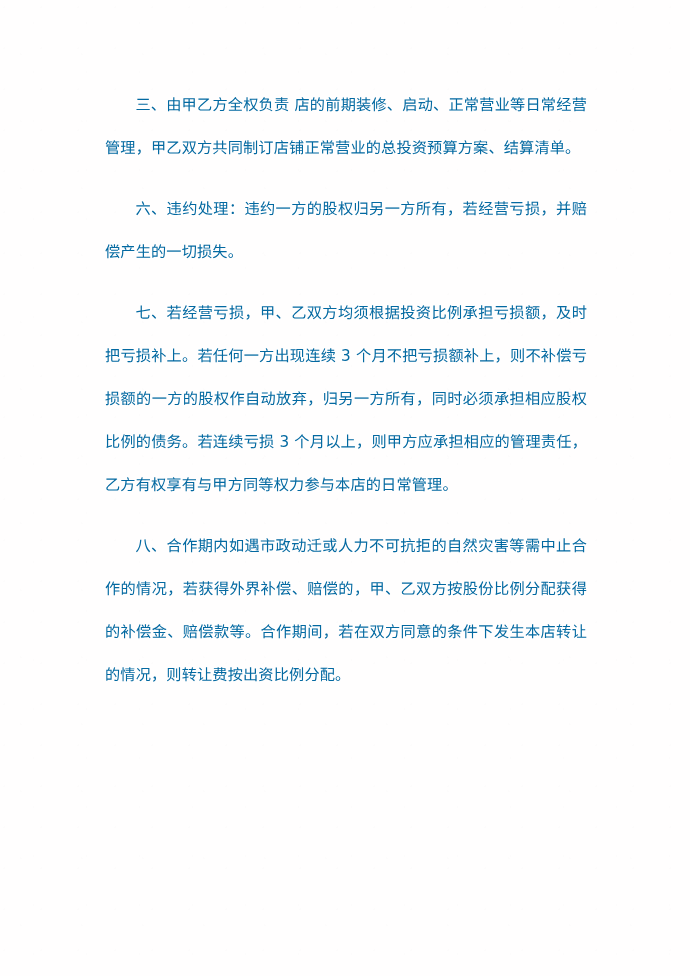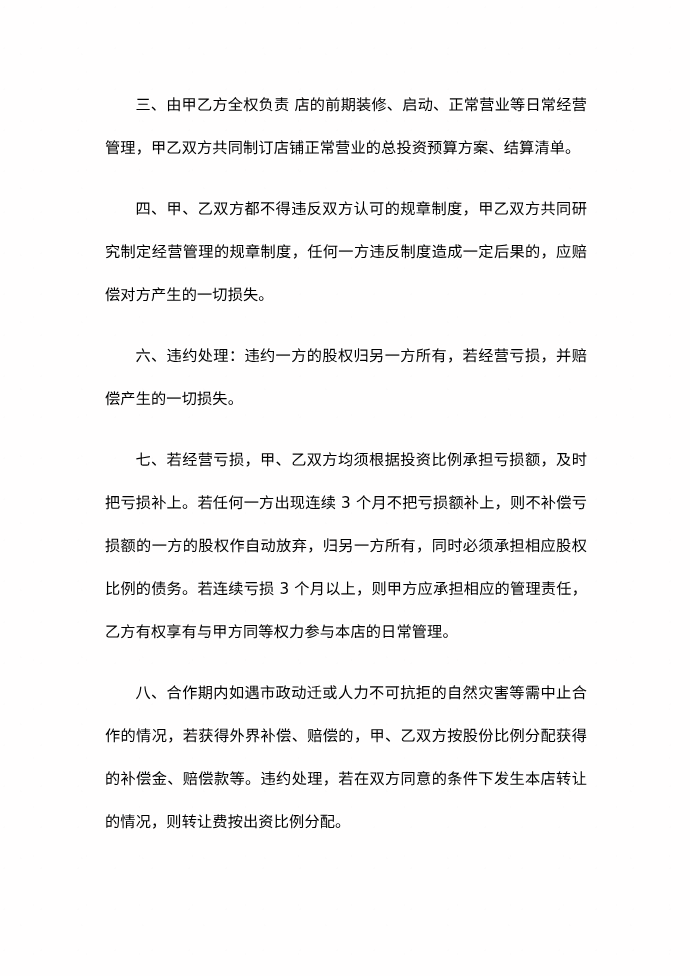--- a/index.html
+++ b/index.html
@@ -46,7 +46,7 @@
   .para {
     margin: 0 0 18px 0;
     padding: 0;
-    color: #000000;
+    color: #0369a1;
     font-size: 15.2px;
     line-height: 43px;
     text-align: justify;

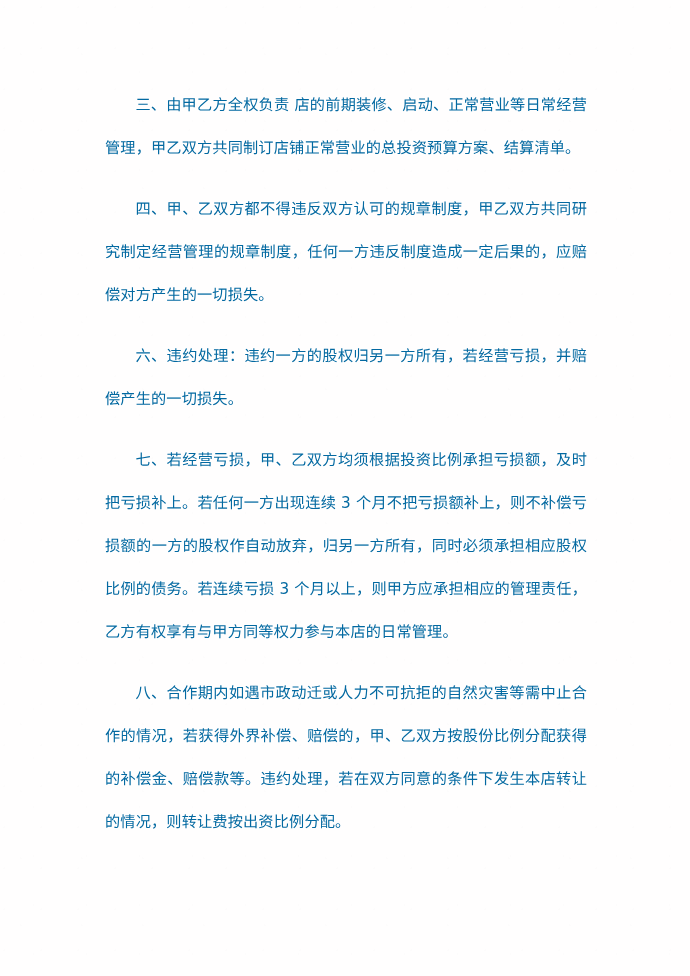--- a/index.html
+++ b/index.html
@@ -69,7 +69,6 @@
 
     <p class="para">三、由甲乙方全权负责 店的前期装修、启动、正常营业等日常经营管理，甲乙双方共同制订店铺正常营业的总投资预算方案、结算清单。</p>
 
-    <p class="para">四、甲、乙双方都不得违反双方认可的规章制度，甲乙双方共同研究制定经营管理的规章制度，任何一方违反制度造成一定后果的，应赔偿对方产生的一切损失。</p>
 
 
     <p class="para">六、违约处理：违约一方的股权归另一方所有，若经营亏损，并赔偿产生的一切损失。</p>

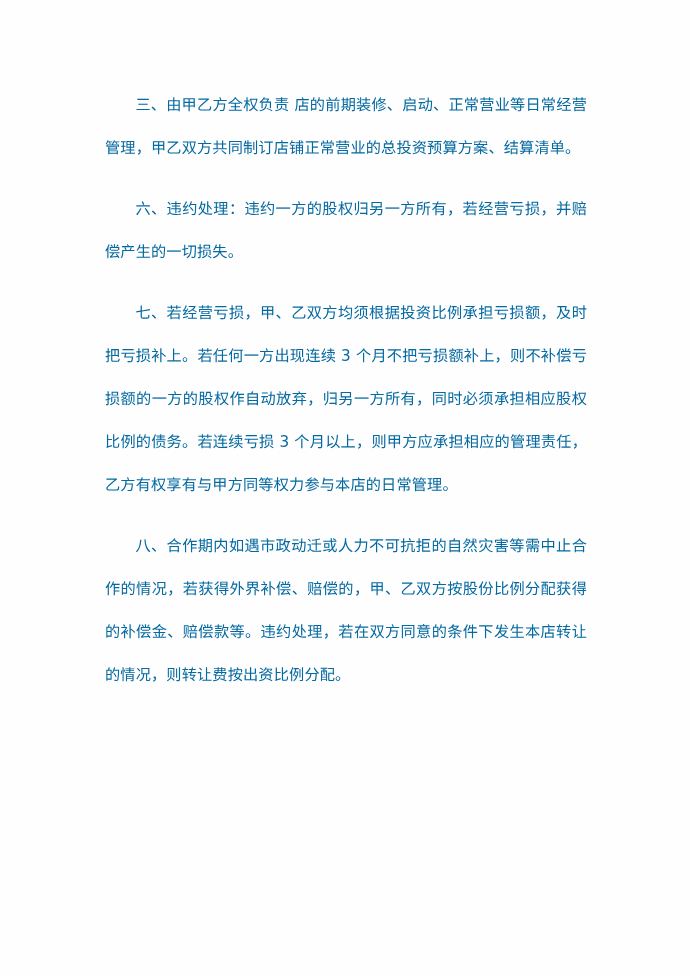--- a/index.html
+++ b/index.html
@@ -75,7 +75,7 @@
 
     <p class="para">七、若经营亏损，甲、乙双方均须根据投资比例承担亏损额，及时把亏损补上。若任何一方出现连续 3 个月不把亏损额补上，则不补偿亏损额的一方的股权作自动放弃，归另一方所有，同时必须承担相应股权比例的债务。若连续亏损 3 个月以上，则甲方应承担相应的管理责任，乙方有权享有与甲方同等权力参与本店的日常管理。</p>
 
-    <p class="para">八、合作期内如遇市政动迁或人力不可抗拒的自然灾害等需中止合作的情况，若获得外界补偿、赔偿的，甲、乙双方按股份比例分配获得的补偿金、赔偿款等。违约处理，若在双方同意的条件下发生本店转让的情况，则转让费按出资比例分配。</p>
+    <p class="para">八、合作期内如遇市政动迁或人力不可抗拒的自然灾害等需中止合作的情况，若获得外界补偿、赔偿的，甲、乙双方按股份比例分配获得的补偿金、赔偿款等。合作期间，若在双方同意的条件下发生本店转让的情况，则转让费按出资比例分配。</p>
 
   </div>
 </div>

